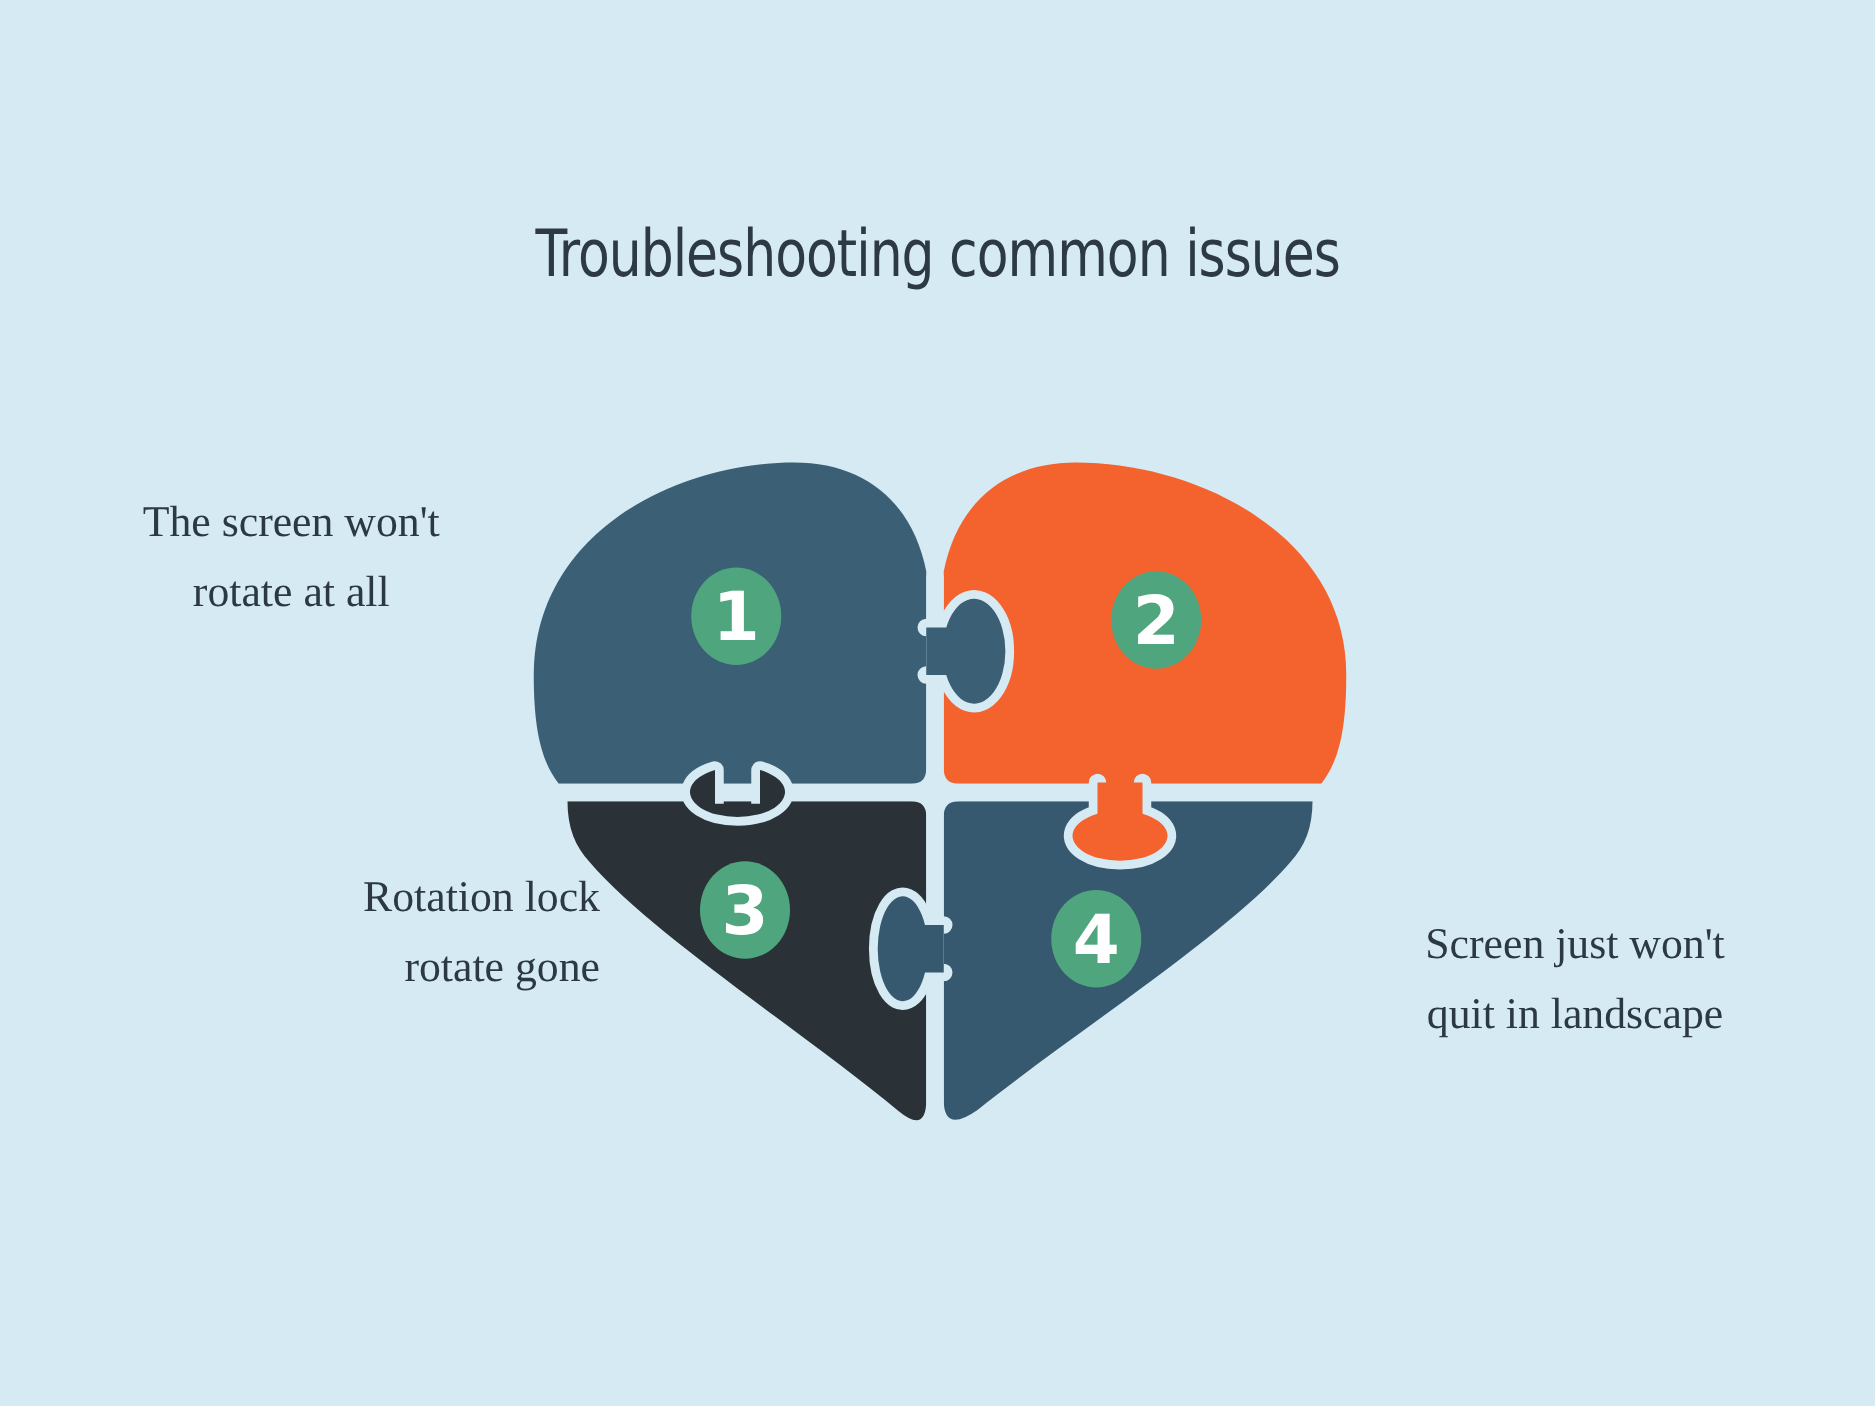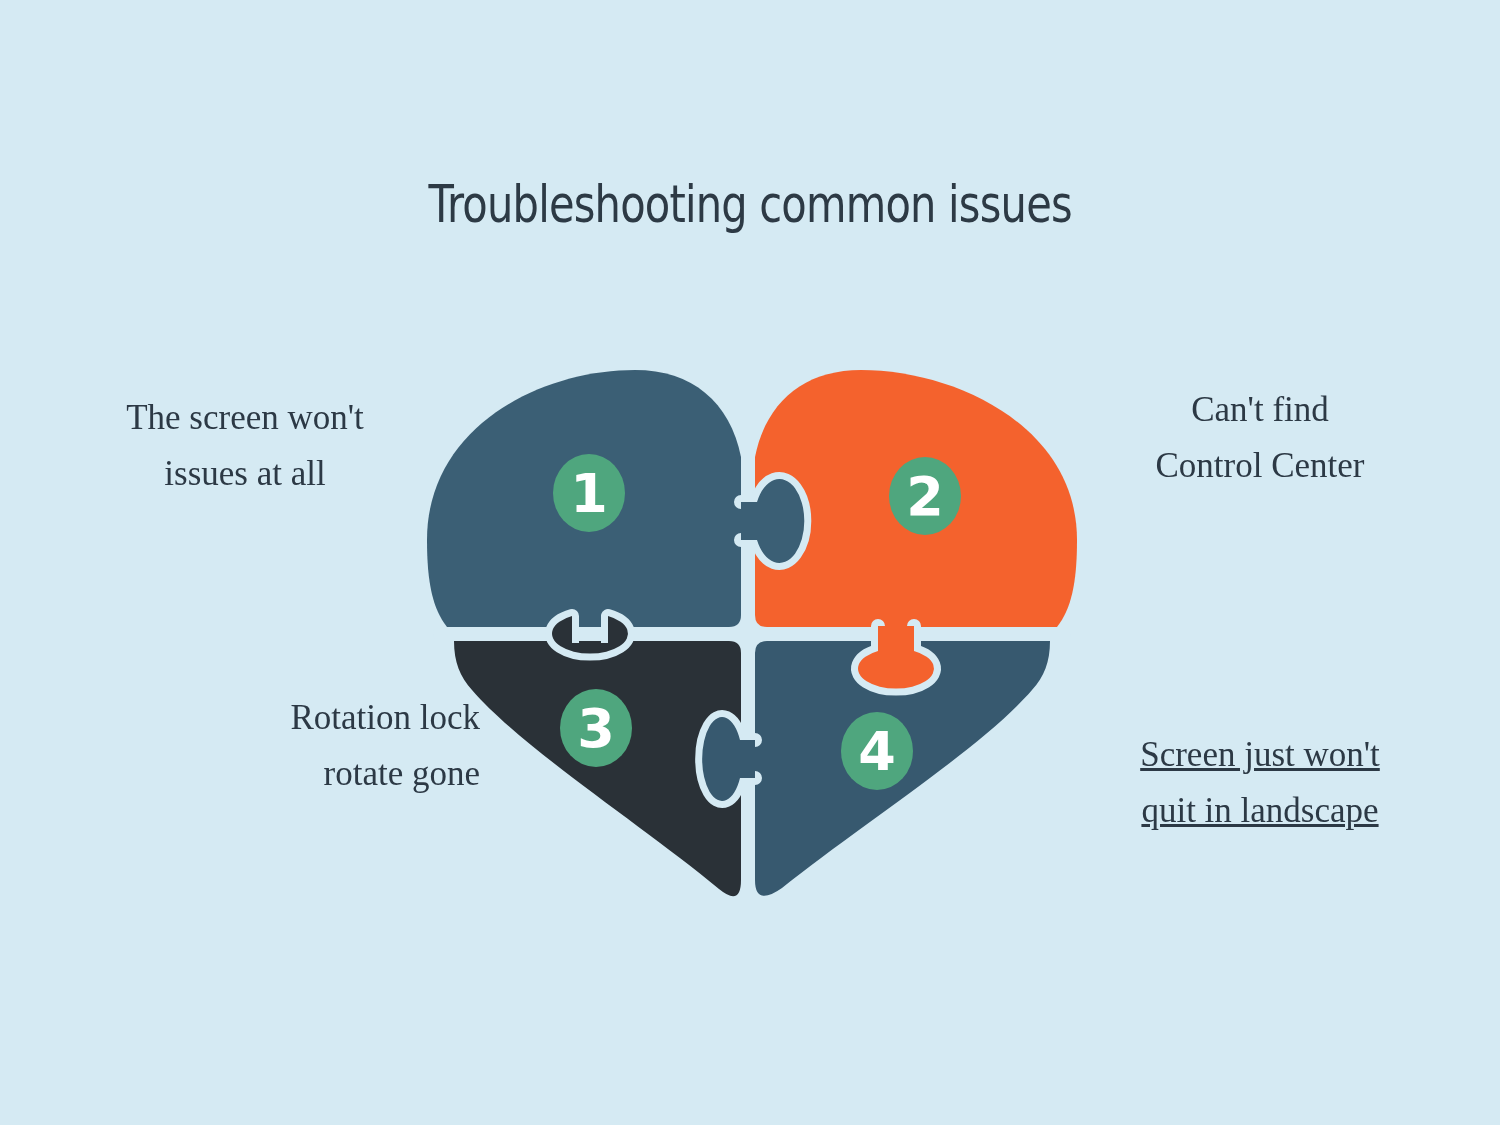--- a/index.html
+++ b/index.html
@@ -47,7 +47,7 @@
     line-height:56px;
   }
   .label span{display:block;}
-  .label-1{left:35px;  top:390px;}
+  .label-1{left:23px;  top:390px;}
   .label-2{left:1050px;top:382px;}
   .label-3{left:60px;  top:690px;text-align:right;}
   .label-4{left:1050px;top:727px;text-decoration:underline;}

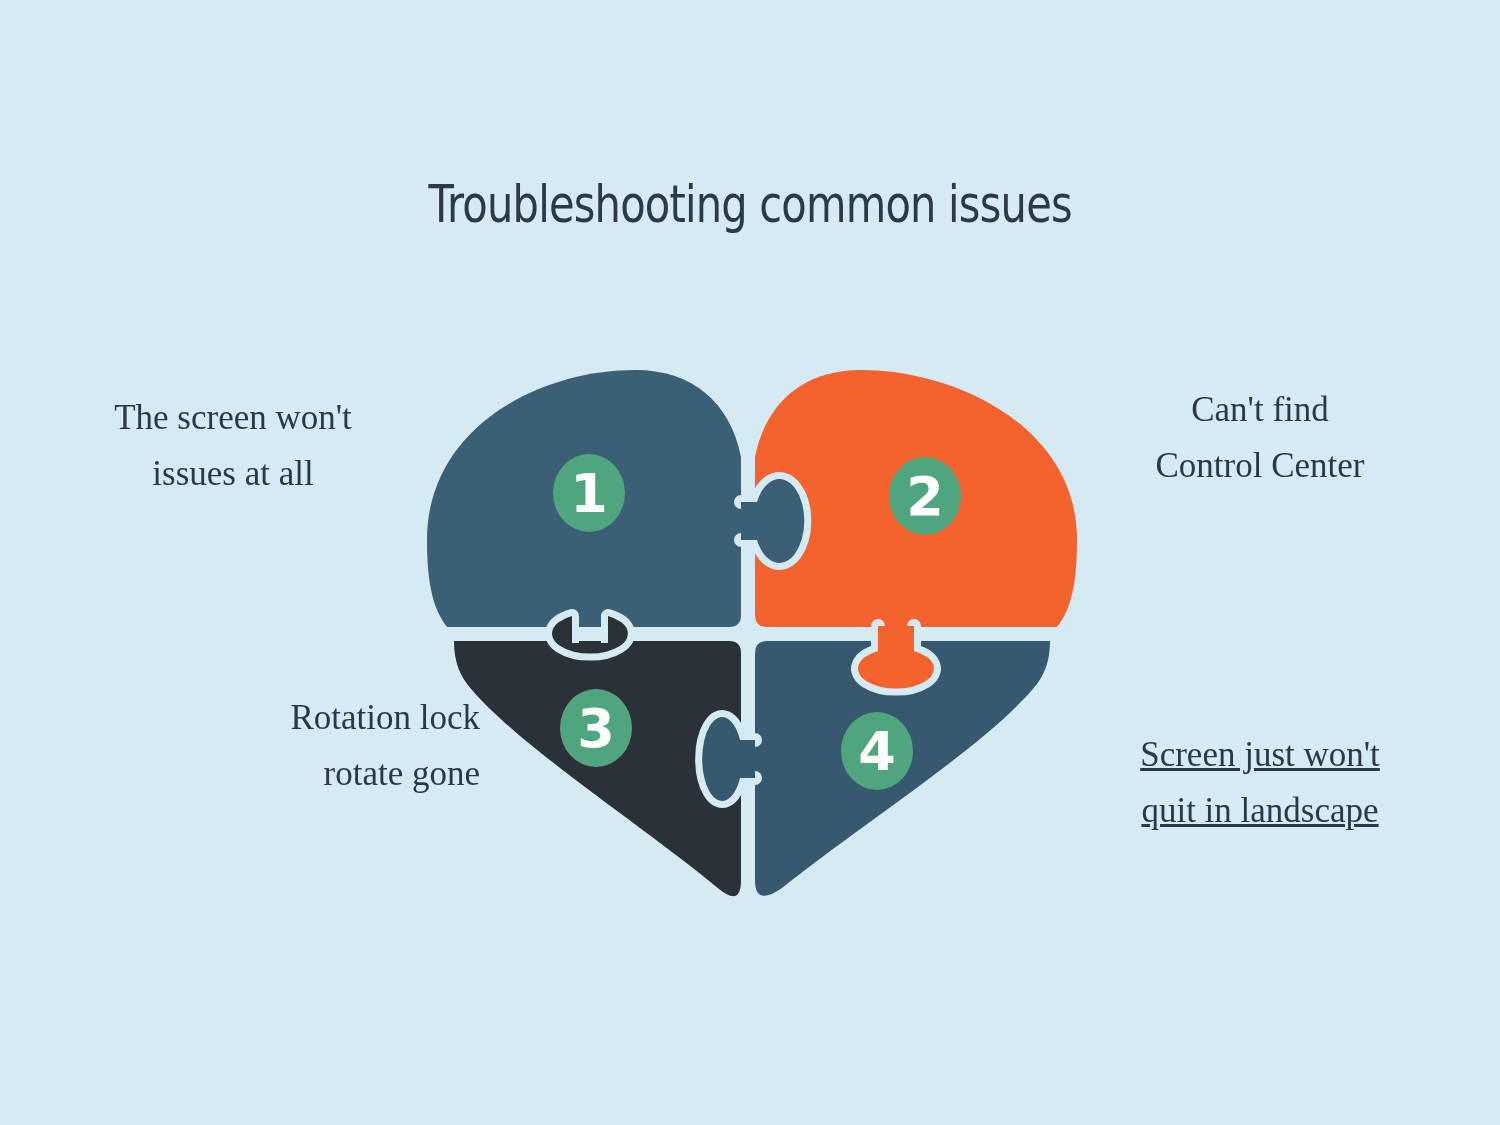--- a/index.html
+++ b/index.html
@@ -91,10 +91,6 @@
     <span>issues at all</span>
   </div>
 
-  <div class="label label-2">
-    <span>Can't find</span>
-    <span>Control Center</span>
-  </div>
 
   <div class="label label-3">
     <span>Rotation lock</span>

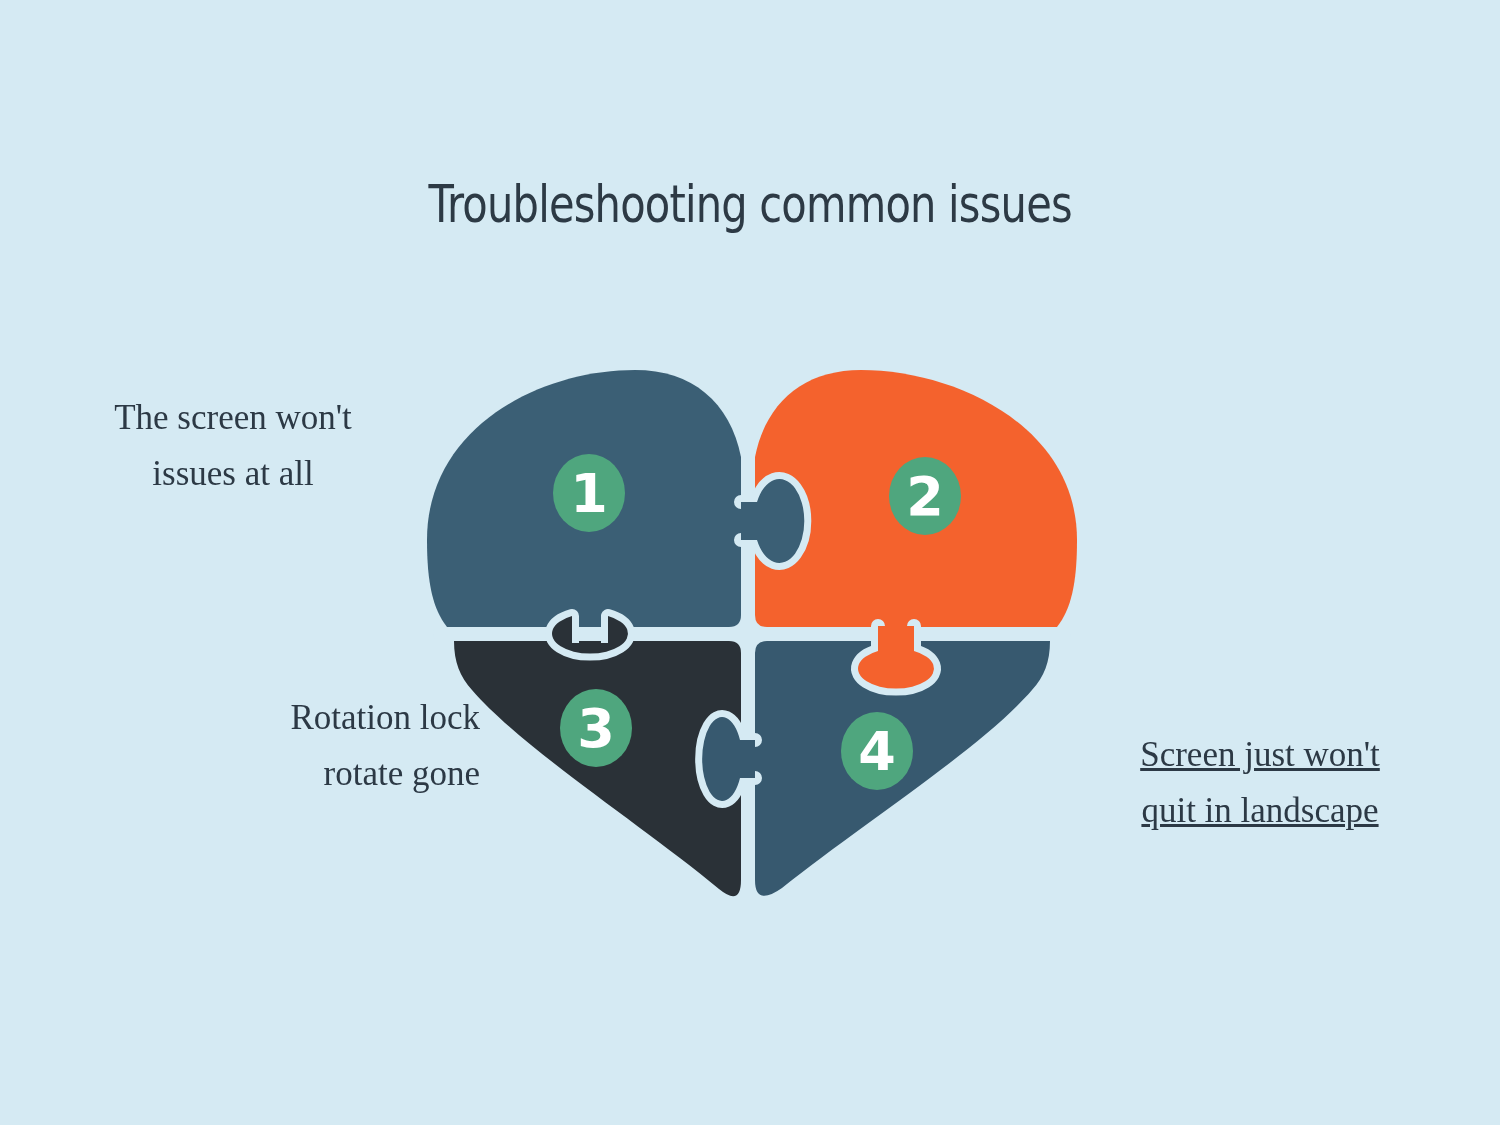--- a/index.html
+++ b/index.html
@@ -88,7 +88,7 @@
 
   <div class="label label-1">
     <span>The screen won't</span>
-    <span>issues at all</span>
+    <span>rotate at all</span>
   </div>
 
 

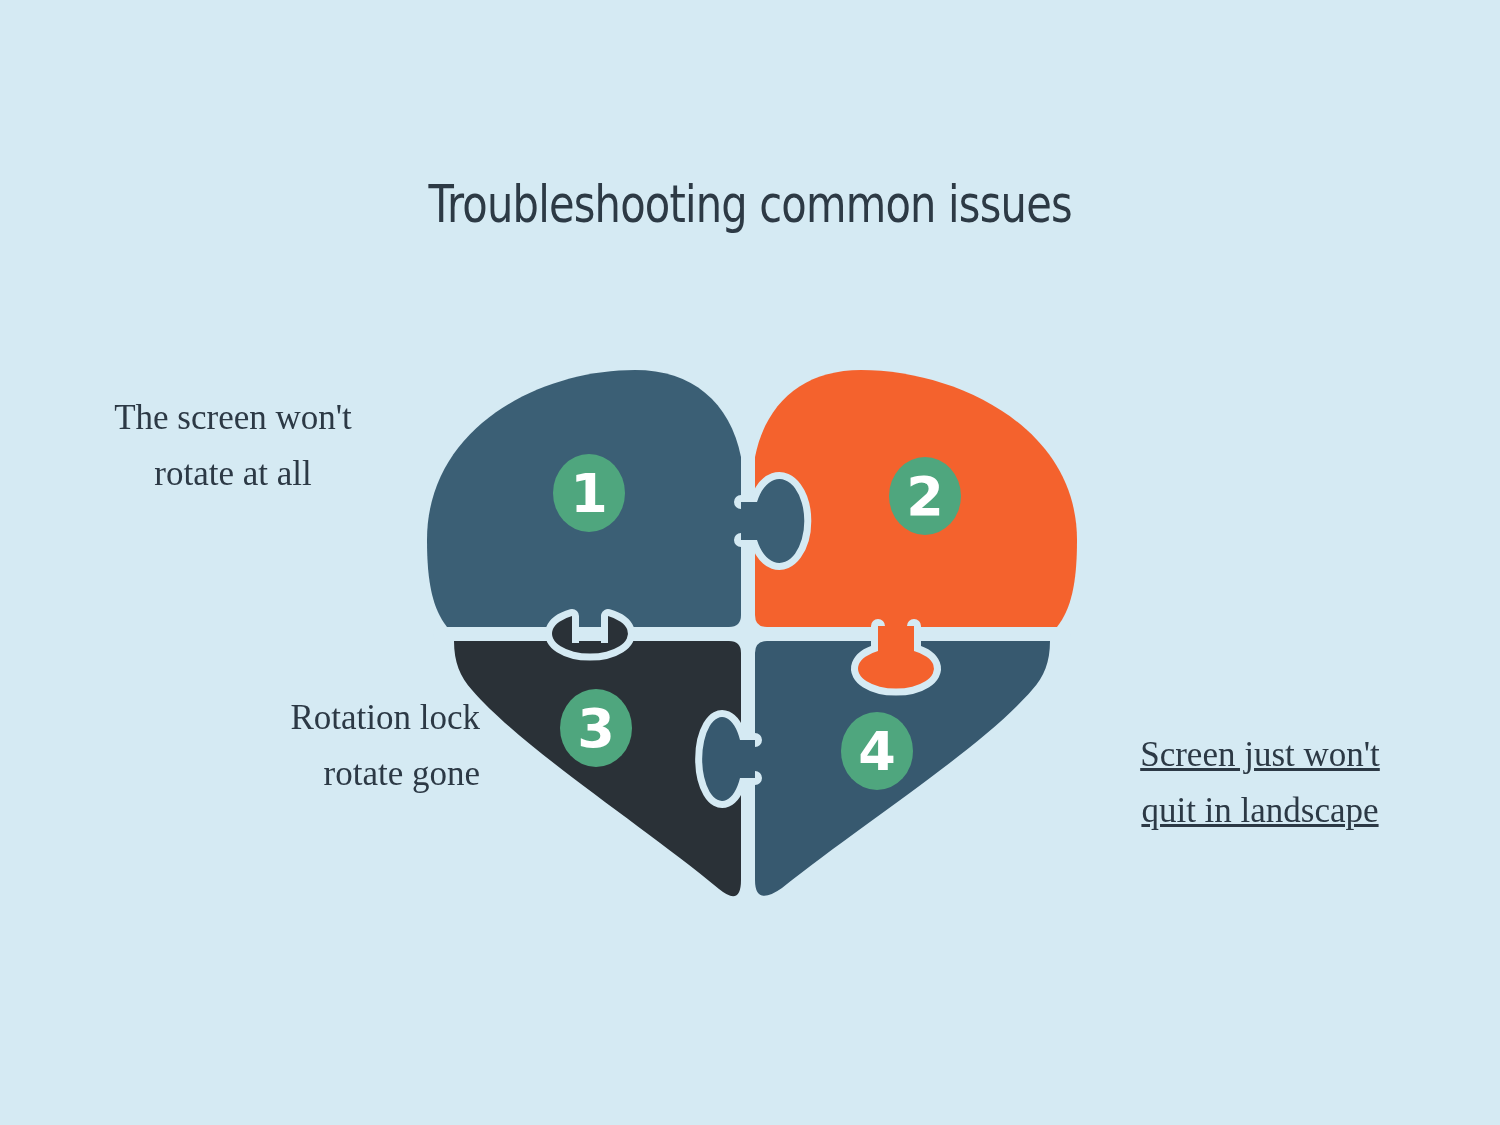--- a/index.html
+++ b/index.html
@@ -50,7 +50,7 @@
   .label-1{left:23px;  top:390px;}
   .label-2{left:1050px;top:382px;}
   .label-3{left:60px;  top:690px;text-align:right;}
-  .label-4{left:1050px;top:727px;text-decoration:underline;}
+  .label-4{left:1050px;top:727px;}
   .heart-wrap{
     position:absolute;
     left:412px;top:362px;

